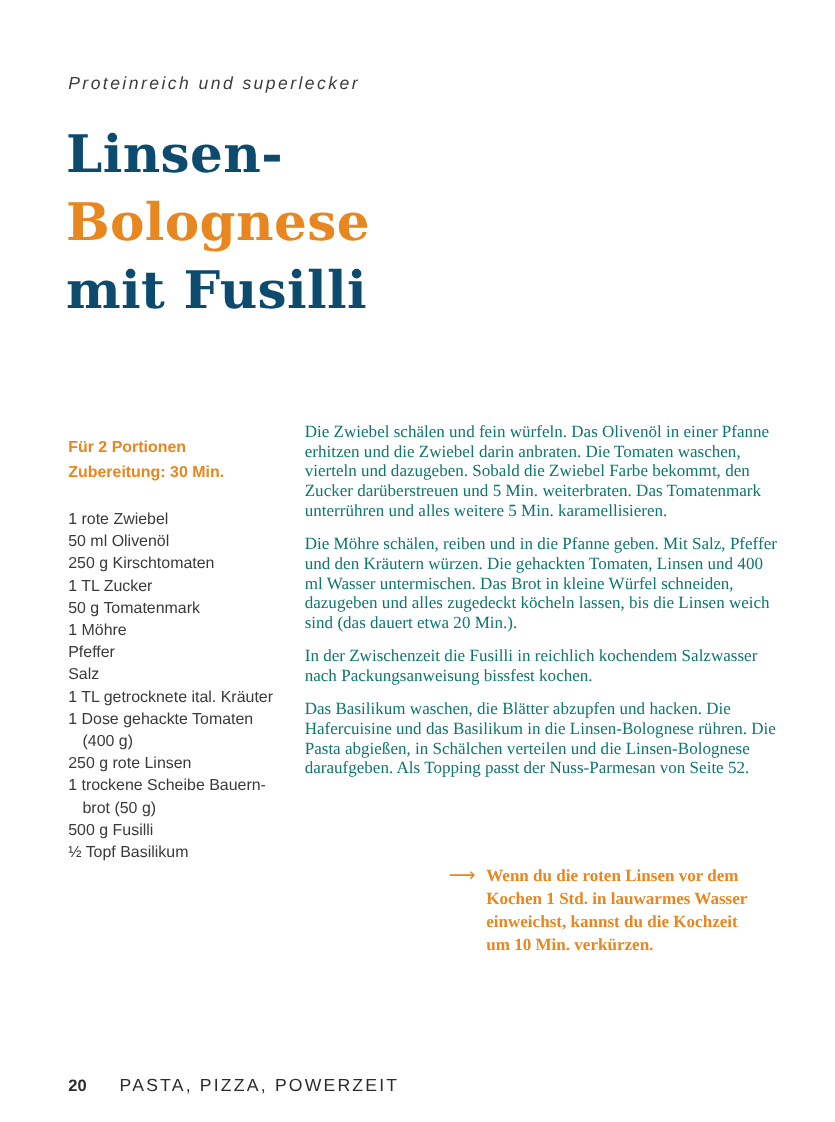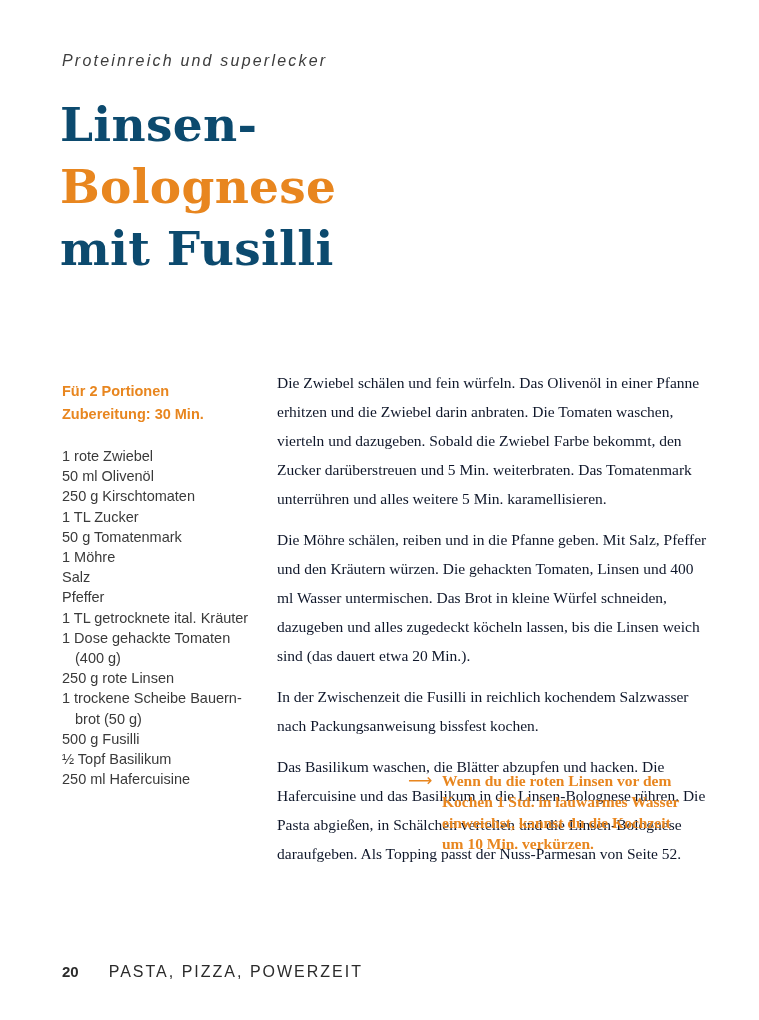--- a/index.html
+++ b/index.html
@@ -11,7 +11,7 @@
     color: #2b2b2b;
     overflow: hidden;
   }
-  .page { position: absolute; inset: 0; }
+  .page { position: absolute; inset: 0; margin-top: 16px; }
 
   .kicker {
     position: absolute; left: 62px; top: 52px;

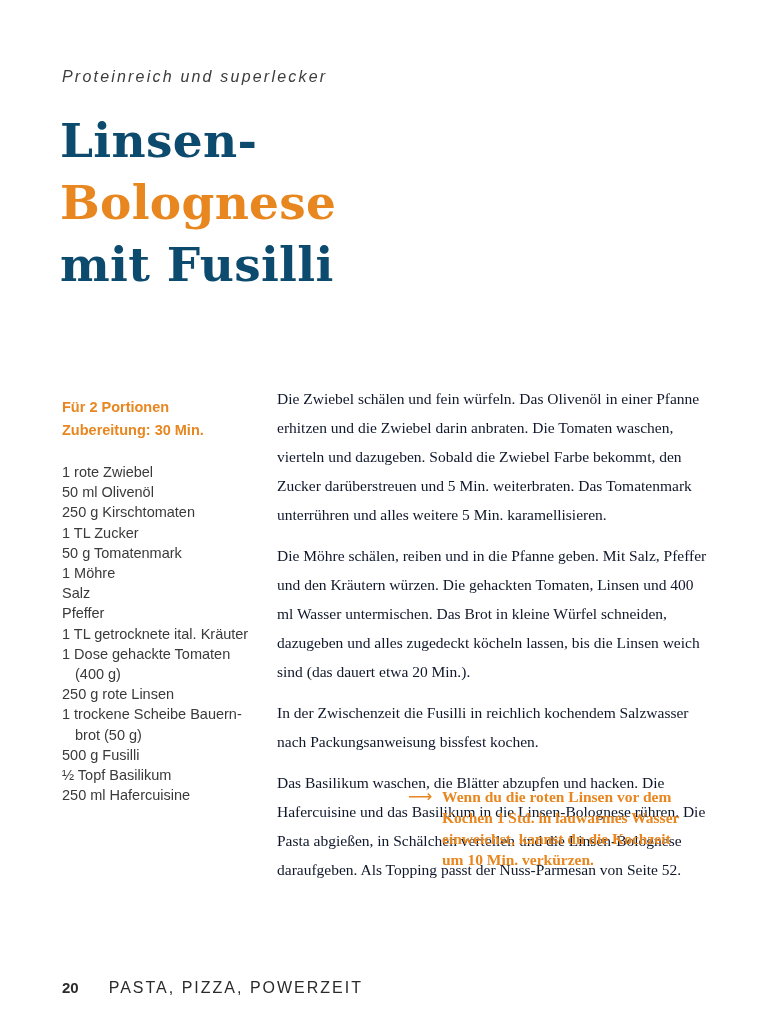--- a/index.html
+++ b/index.html
@@ -56,8 +56,8 @@
     position: absolute; left: 277px; top: 368px; width: 432px;
     font-family: "Liberation Serif", serif;
     font-size: 15.5px;
-    line-height: 29px;
-    color: #0f172a;
+    line-height: 18px;
+    color: #0f766e;
   }
   .method p { margin: 0 0 12px 0; }
 

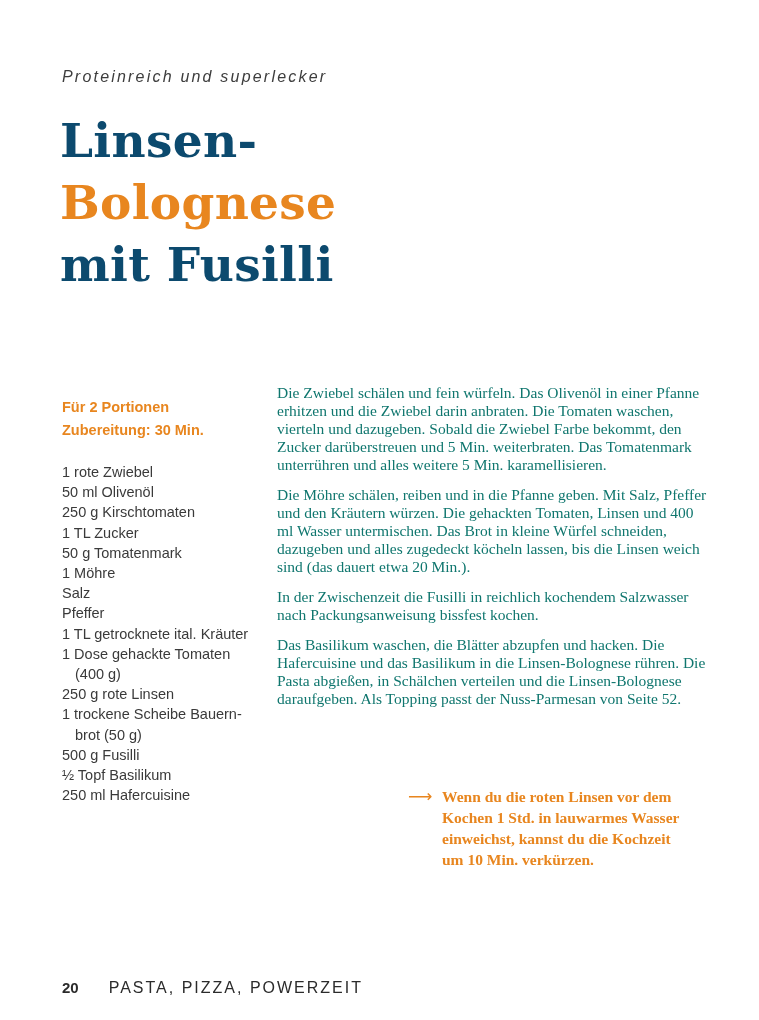--- a/index.html
+++ b/index.html
@@ -115,8 +115,8 @@
     <div class="ingredient">1 TL Zucker</div>
     <div class="ingredient">50 g Tomatenmark</div>
     <div class="ingredient">1 Möhre</div>
+    <div class="ingredient">Pfeffer</div>
     <div class="ingredient">Salz</div>
-    <div class="ingredient">Pfeffer</div>
     <div class="ingredient">1 TL getrocknete ital. Kräuter</div>
     <div class="ingredient">1 Dose gehackte Tomaten
 (400 g)</div>

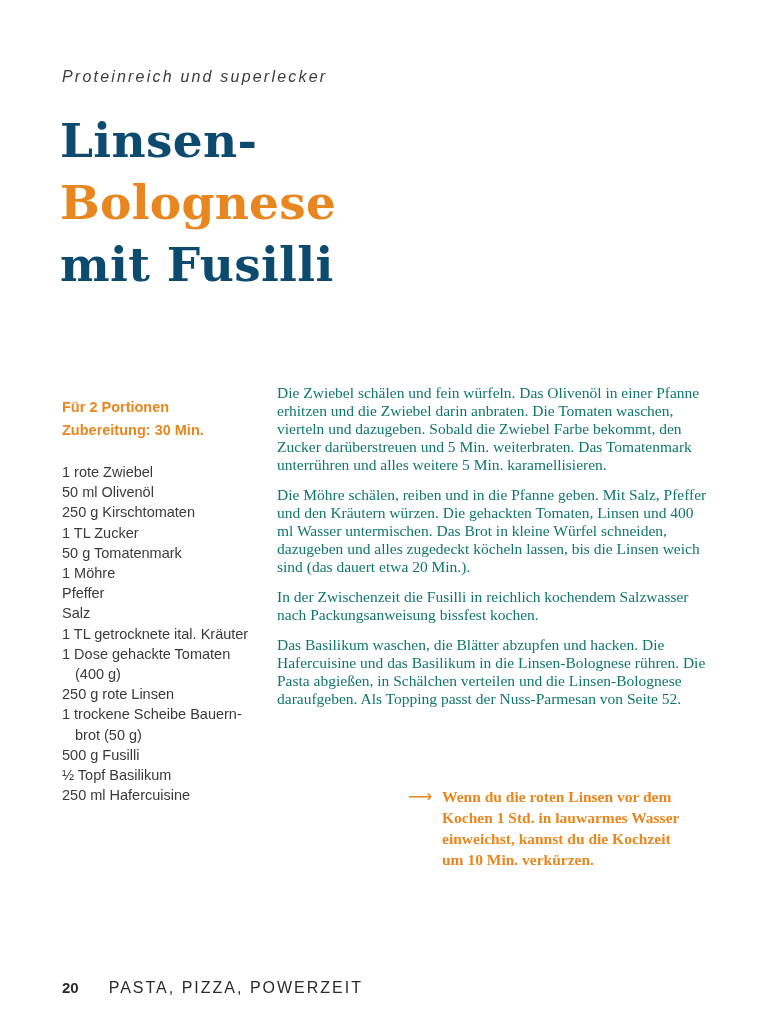--- a/index.html
+++ b/index.html
@@ -125,7 +125,6 @@
 brot (50 g)</div>
     <div class="ingredient">500 g Fusilli</div>
     <div class="ingredient">½ Topf Basilikum</div>
-    <div class="ingredient">250 ml Hafercuisine</div>
   </div>
 
   <div class="method">

